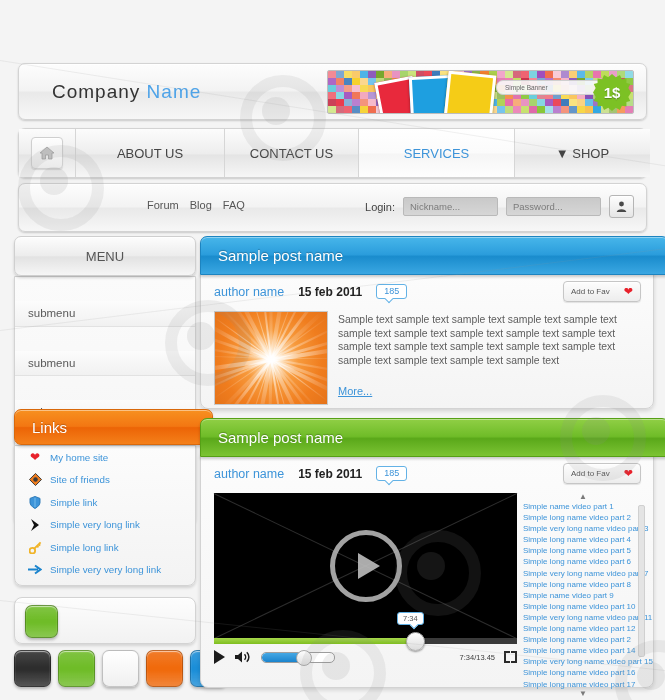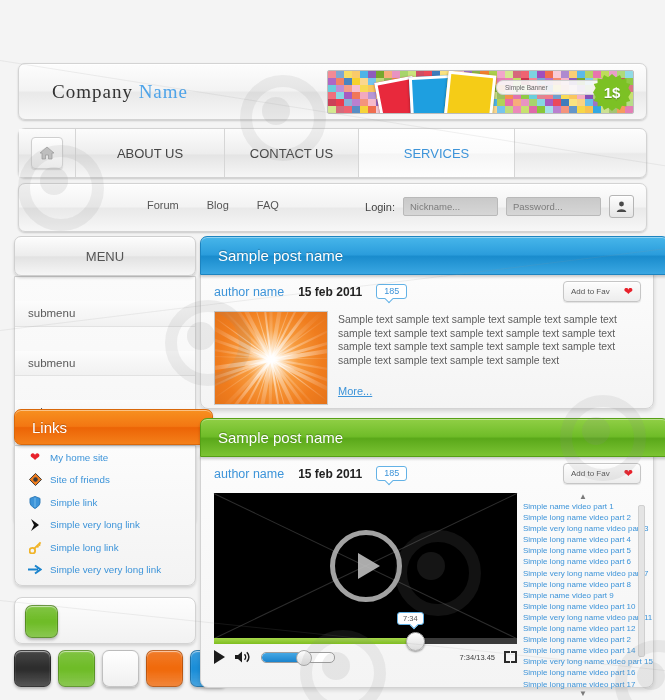--- a/index.html
+++ b/index.html
@@ -48,7 +48,7 @@
   .companybar{position:absolute;left:18px;top:63px;width:627px;height:55px;z-index:10;}
   .company{
     position:absolute;left:33px;top:17px;font-size:19px;letter-spacing:1px;
-    font-family:Liberation Serif, serif;color:#333;
+    font-family:Liberation Sans, sans-serif;color:#333;
   }
   .company .nm{color:#4ea3e8;}
 

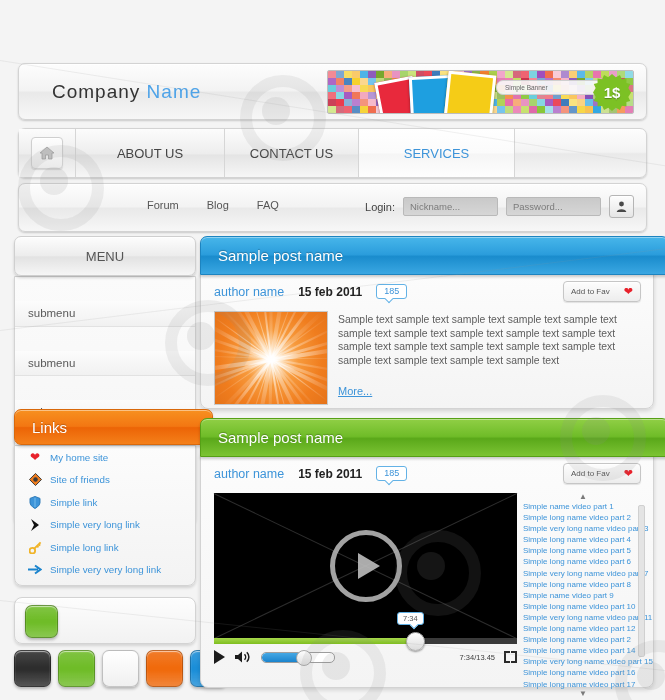--- a/index.html
+++ b/index.html
@@ -529,6 +529,7 @@
     <div class="navitem" style="width: 148px;">ABOUT US</div>
         <div class="navitem" style="width: 133px;">CONTACT US</div>
         <div class="navitem active" style="width: 155px;">SERVICES</div>
+        <div class="navitem" style="width: 135px; border-right: none;">▼ SHOP</div>
       </div>
   </div>
 

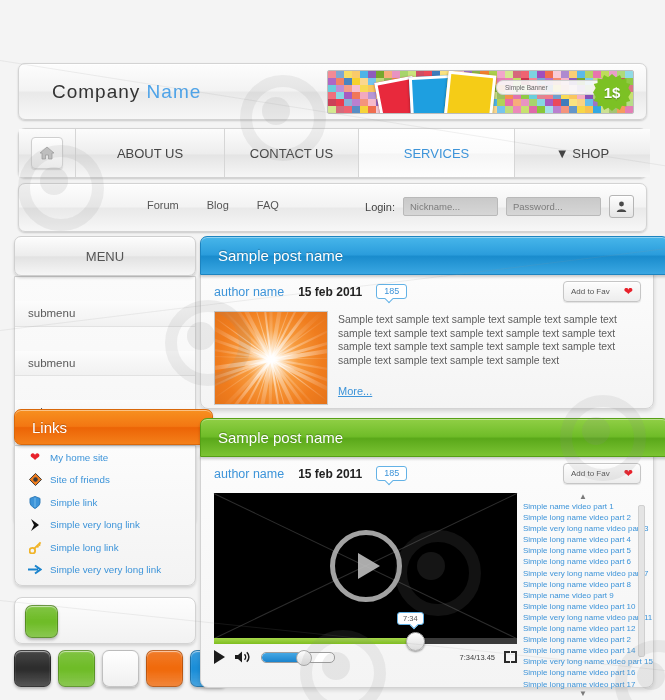--- a/index.html
+++ b/index.html
@@ -105,7 +105,7 @@
     display:flex;align-items:center;justify-content:center;
     color:#3d94d9;font-size:11px;box-shadow:inset 0 1px 0 #fff;
   }
-  .tabs{position:absolute;left:128px;top:15px;display:flex;gap:28px;font-size:11px;color:#555;}
+  .tabs{position:absolute;left:128px;top:15px;display:flex;gap:11px;font-size:11px;color:#555;}
   .loginwrap{position:absolute;right:12px;top:11px;display:flex;align-items:center;gap:8px;}
   .loginlbl{font-size:11px;color:#444;}
   .inp{

